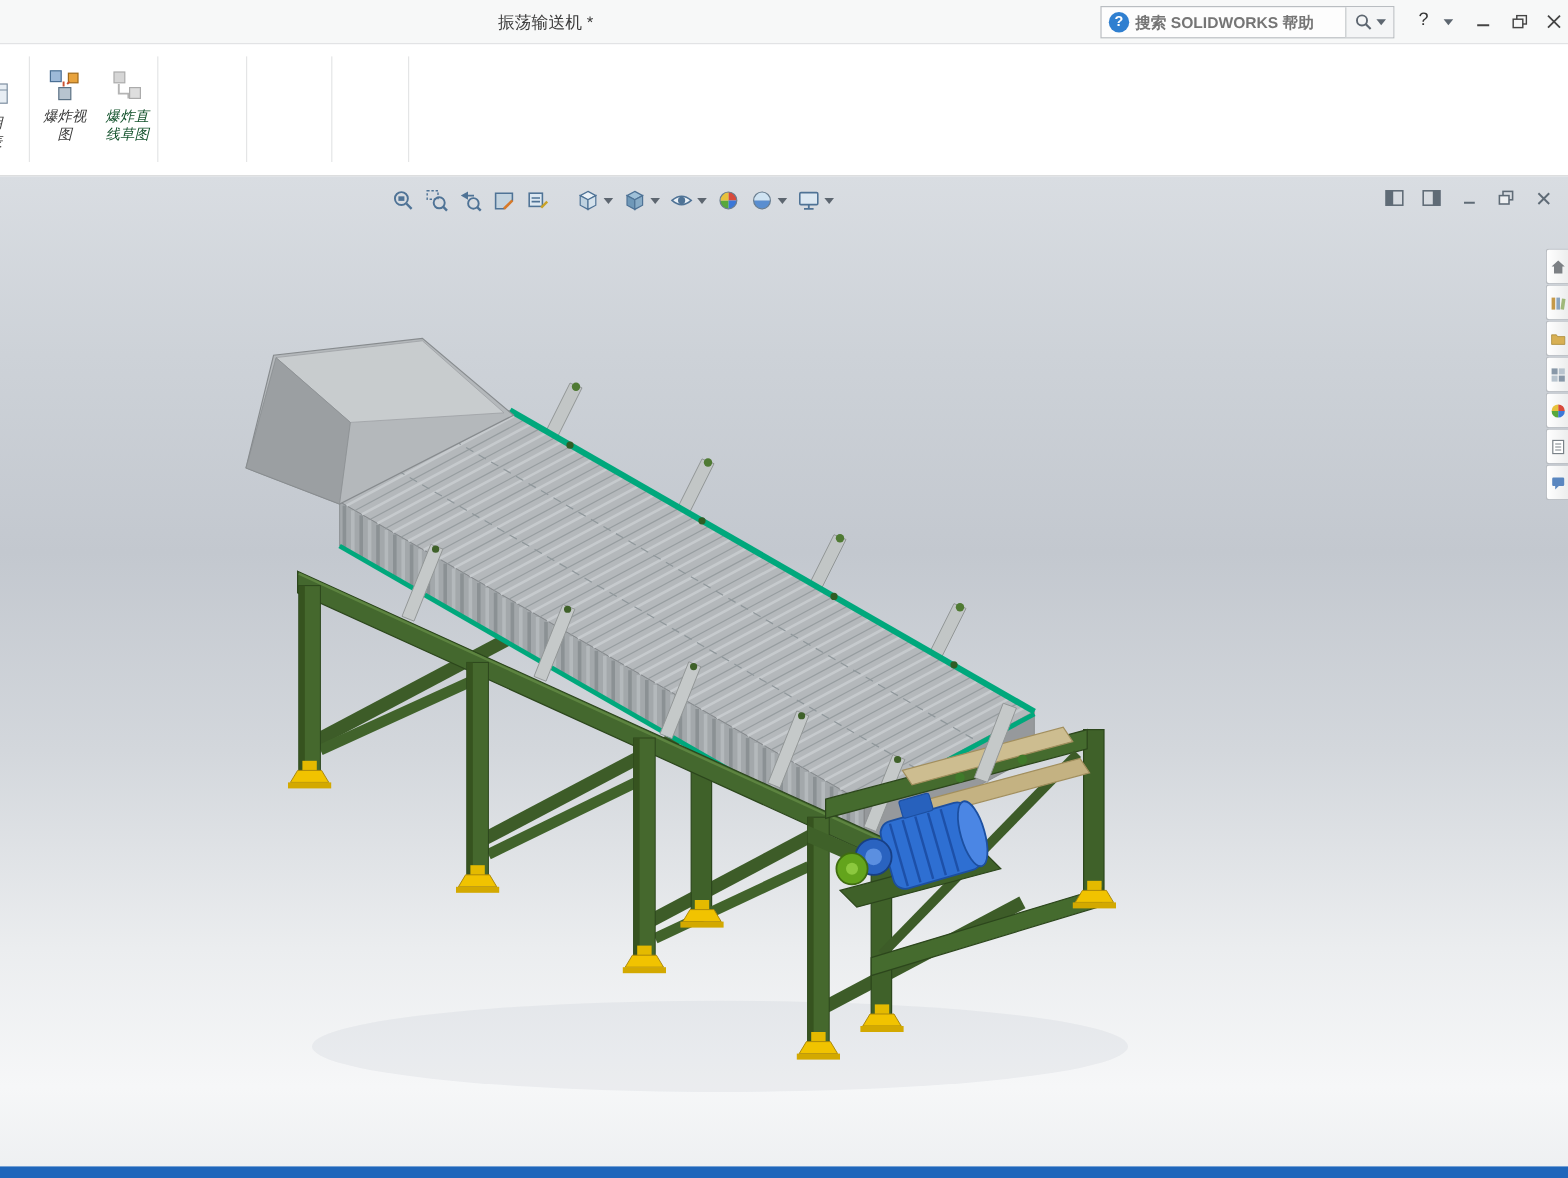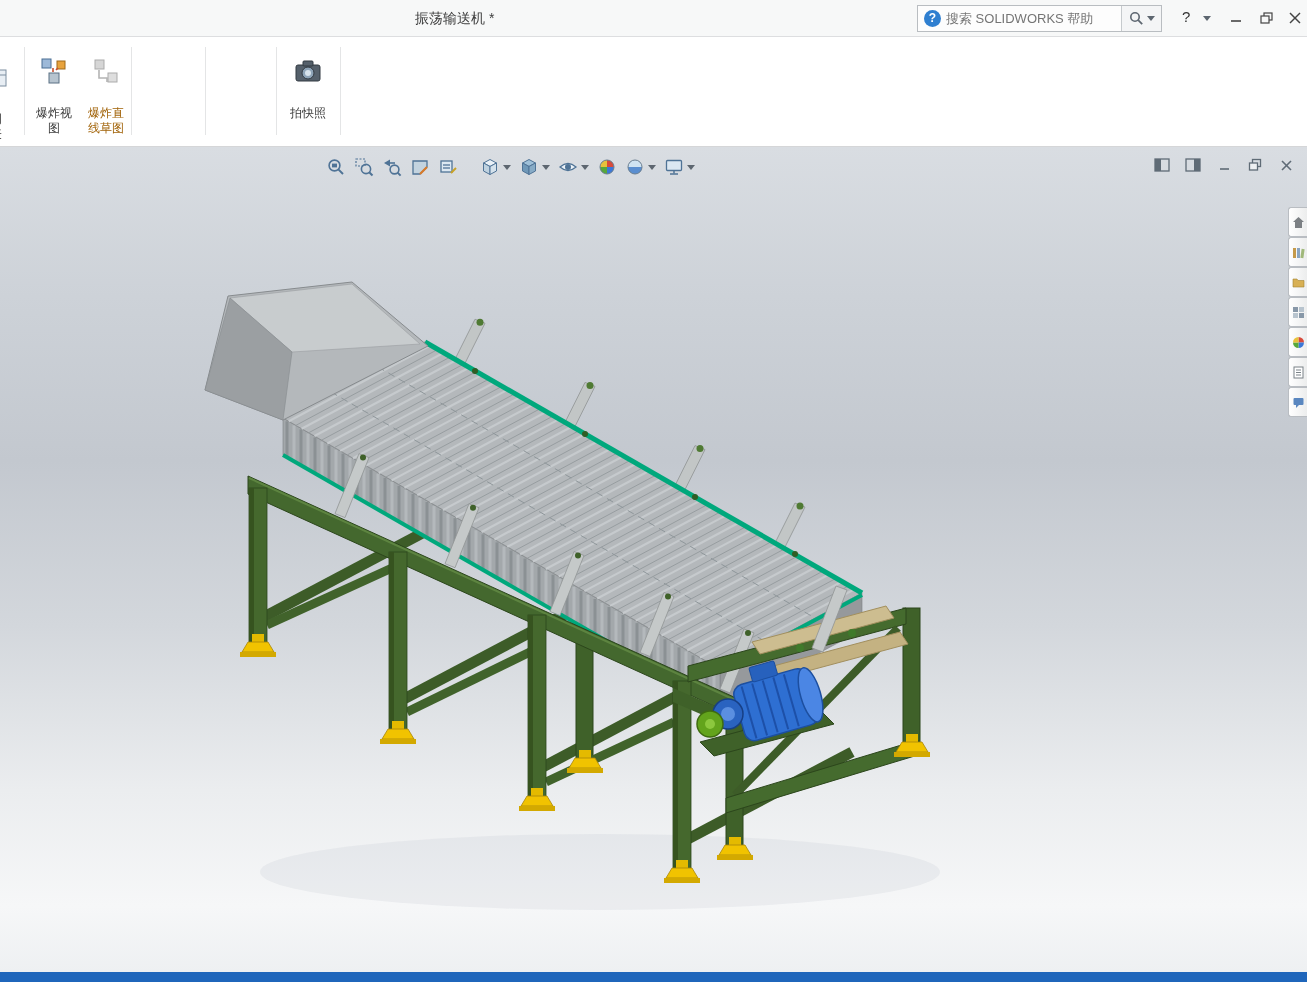--- a/index.html
+++ b/index.html
@@ -16,7 +16,7 @@
   .search-badge { width:17px; height:17px; border-radius:50%; background:#2f7fd0; color:#fff;
     font-size:12px; font-weight:bold; text-align:center; line-height:17px; margin:0 5px 0 6px; flex:none; }
   .search-input { flex:1; border:none; outline:none; background:transparent;
-    font-size:13px; color:#a16207; min-width:0; font-family:"Liberation Sans",sans-serif; }
+    font-size:13px; color:#a16207; min-width:0; font-family:"Liberation Sans",sans-serif;font-weight:bold; }
   .search-go { width:40px; height:100%; border-left:1px solid #c6cacd; display:flex;
     align-items:center; justify-content:center; gap:3px; cursor:pointer; background:#f4f5f6; flex:none; }
   .tb-help { position:absolute; left:1182px; top:8px; font-size:15px; color:#333; cursor:pointer; }

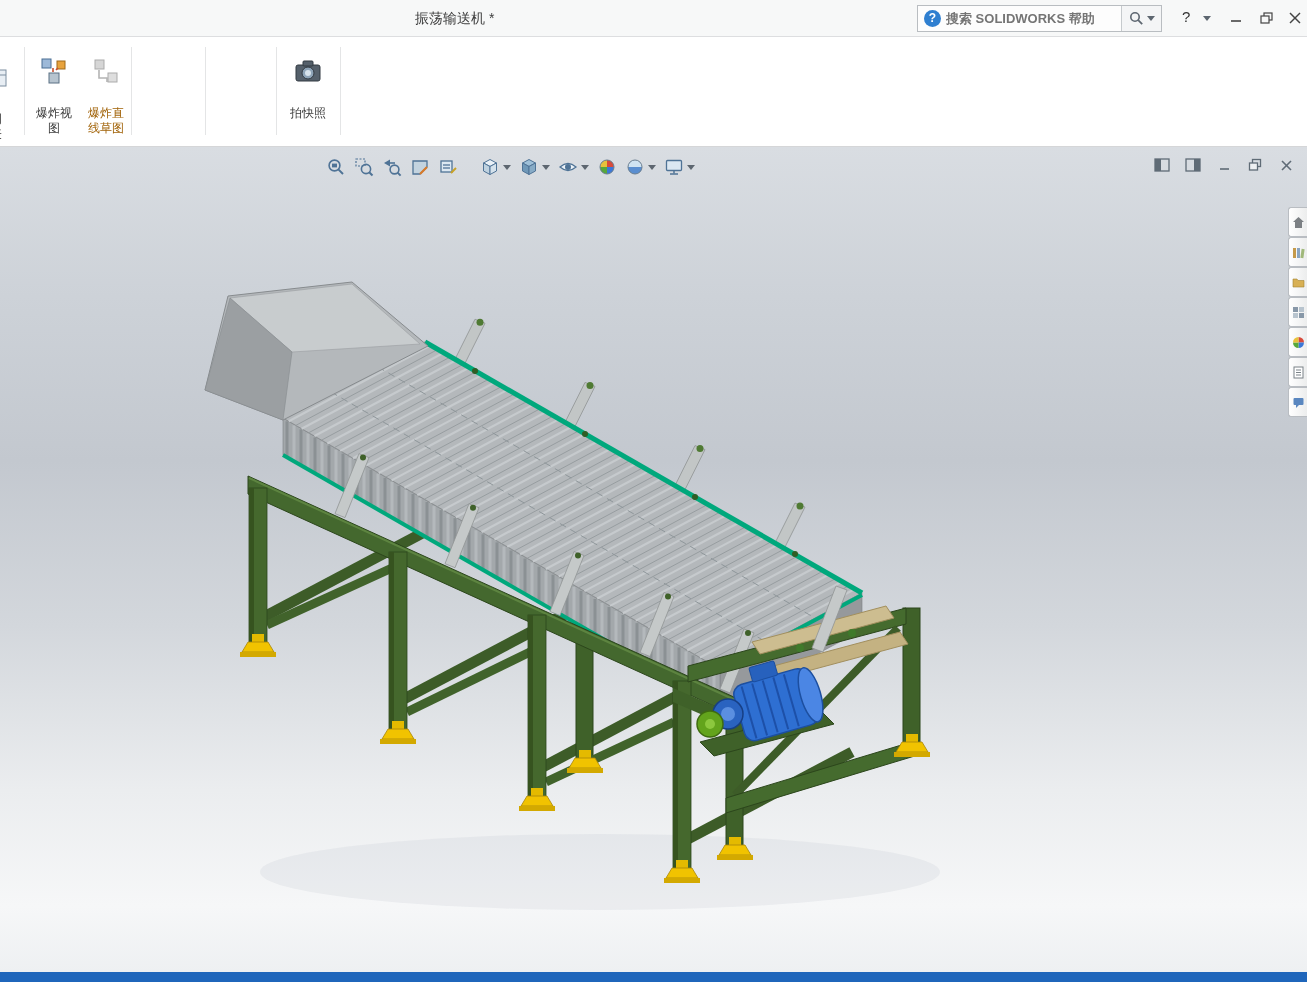--- a/index.html
+++ b/index.html
@@ -32,7 +32,7 @@
   .rb-btn { position:absolute; top:6px; height:96px; display:flex; flex-direction:column;
     align-items:center; padding-top:8px; cursor:pointer; border:1px solid transparent; }
   .rb-btn .ico { height:34px; display:flex; align-items:flex-end; justify-content:center; }
-  .rb-label { font-size:12px; color:#3b3b3b; text-align:center; line-height:15px; margin-top:20px; }
+  .rb-label { font-size:12px; color:#3b3b3b; text-align:center; line-height:15px; margin-top:4px;font-style:italic; }
   .rb-btn.disabled .rb-label { color:#a16207; }
   .rb-btn.active { background:linear-gradient(180deg,#eaf5fc,#cfe7f6);
     border:1px solid #77b2dc; border-radius:2px; }

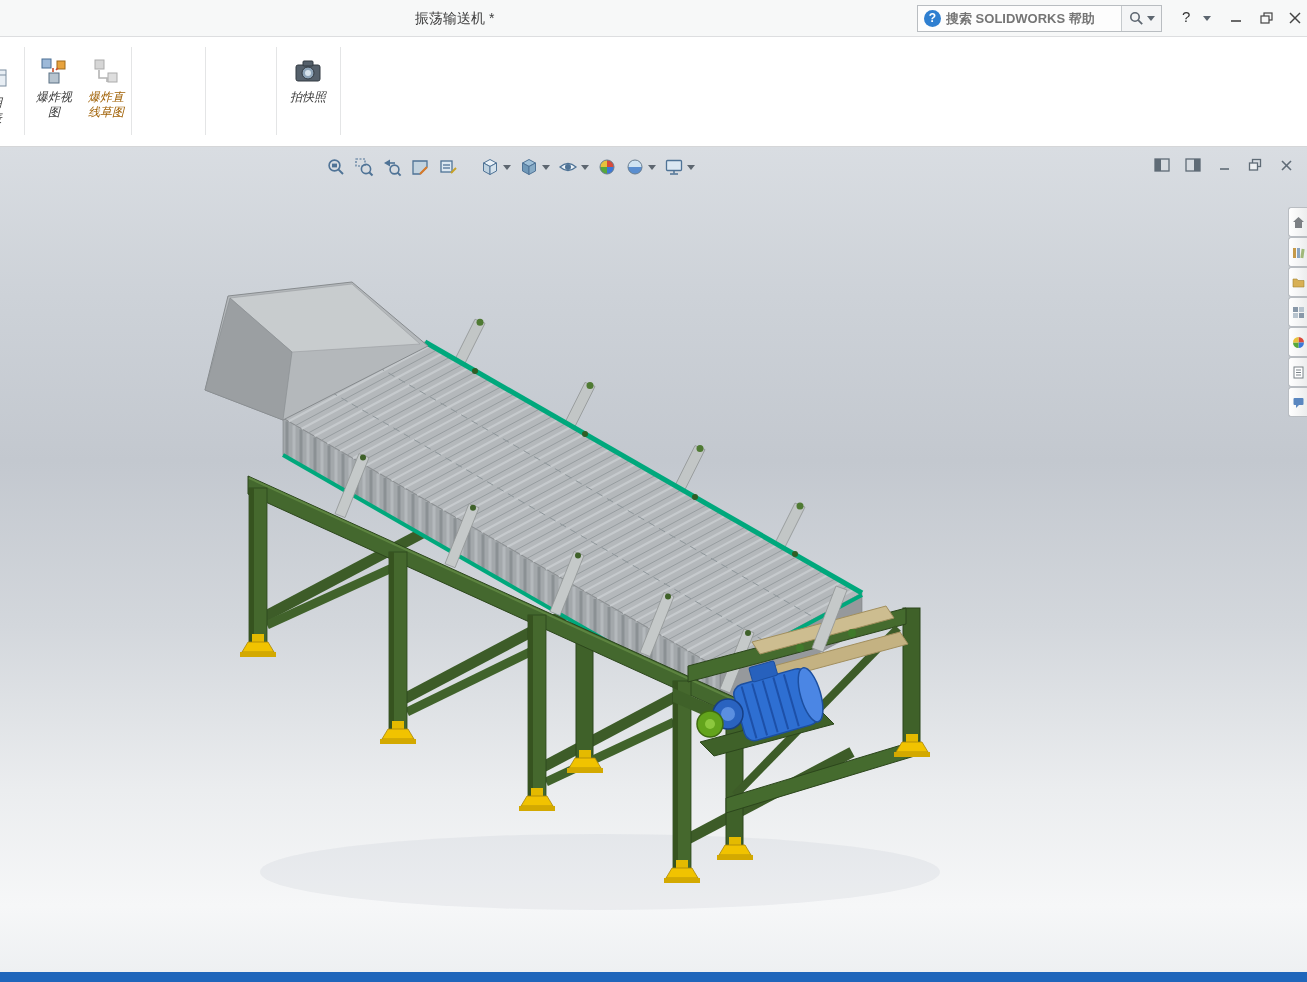--- a/index.html
+++ b/index.html
@@ -33,7 +33,7 @@
     align-items:center; padding-top:8px; cursor:pointer; border:1px solid transparent; }
   .rb-btn .ico { height:34px; display:flex; align-items:flex-end; justify-content:center; }
   .rb-label { font-size:12px; color:#3b3b3b; text-align:center; line-height:15px; margin-top:4px;font-style:italic; }
-  .rb-btn.disabled .rb-label { color:#a16207; }
+  .rb-btn.disabled .rb-label { color:#14532d; }
   .rb-btn.active { background:linear-gradient(180deg,#eaf5fc,#cfe7f6);
     border:1px solid #77b2dc; border-radius:2px; }
   .rb-sep { position:absolute; top:10px; width:1px; height:88px; background:#e4e5e6; }

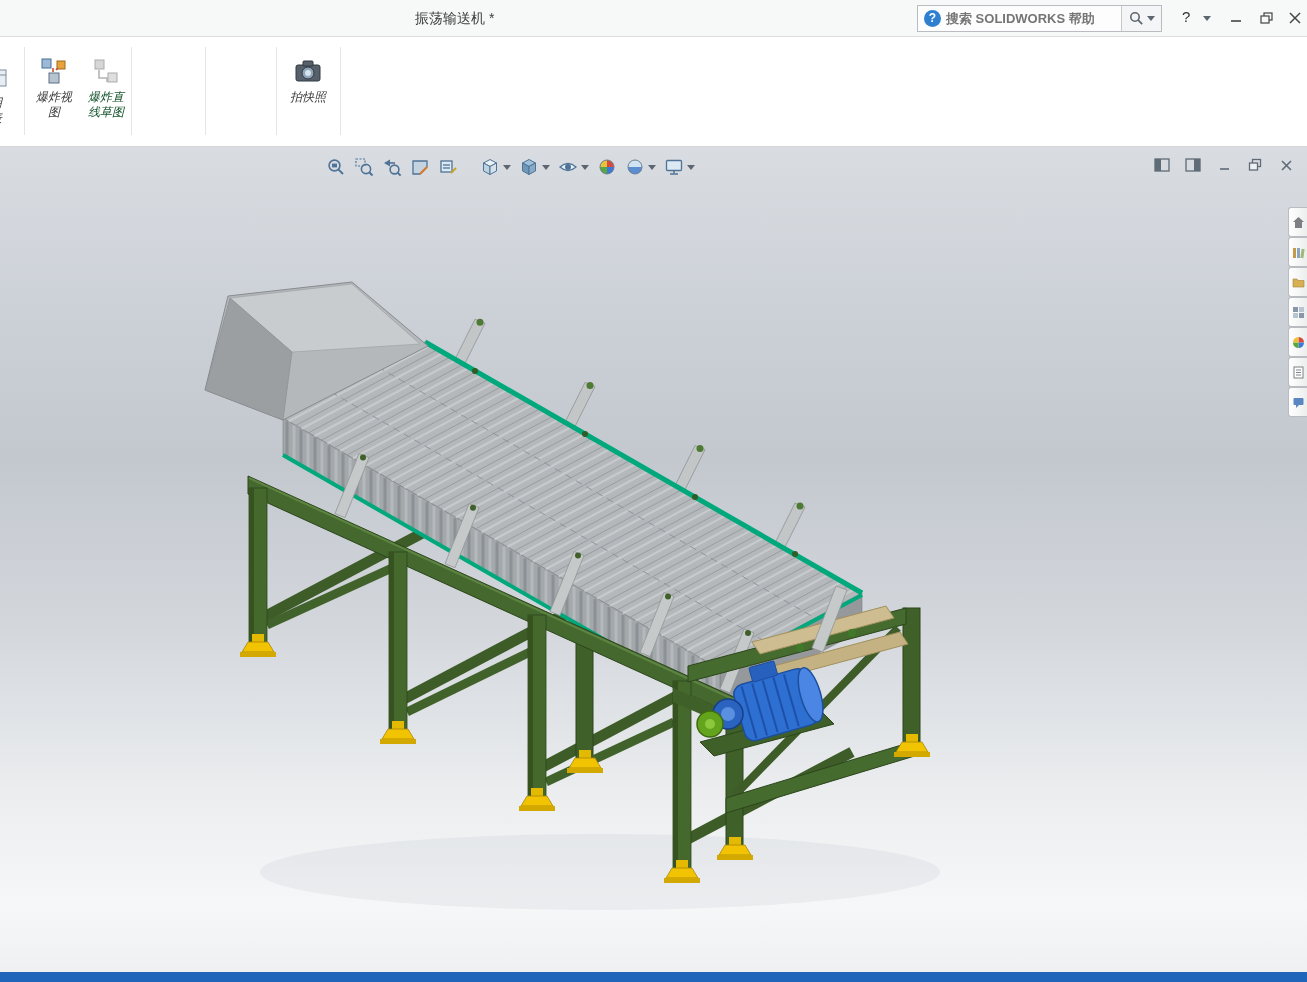--- a/index.html
+++ b/index.html
@@ -150,17 +150,6 @@
 
     <div class="rb-sep" style="left:276px"></div>
 
-    <div class="rb-btn" style="left:280px; width:56px;">
-      <span class="ico">
-        <svg width="30" height="30" viewBox="0 0 30 30">
-          <rect x="3" y="9" width="24" height="16" rx="2" fill="#55606b" stroke="#323a42"></rect>
-          <rect x="10" y="5" width="10" height="5" rx="1" fill="#55606b" stroke="#323a42"></rect>
-          <circle cx="15" cy="17" r="6" fill="#8ea4b8" stroke="#323a42"></circle>
-          <circle cx="15" cy="17" r="3" fill="#d7e3ec"></circle>
-          </svg>
-      </span>
-      <div class="rb-label">拍快照</div>
-    </div>
     <div class="rb-sep" style="left:340px"></div>
   </div>
 

